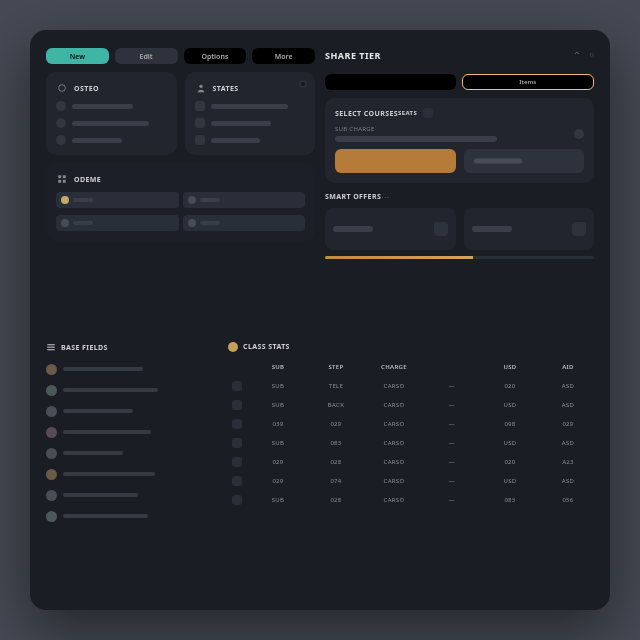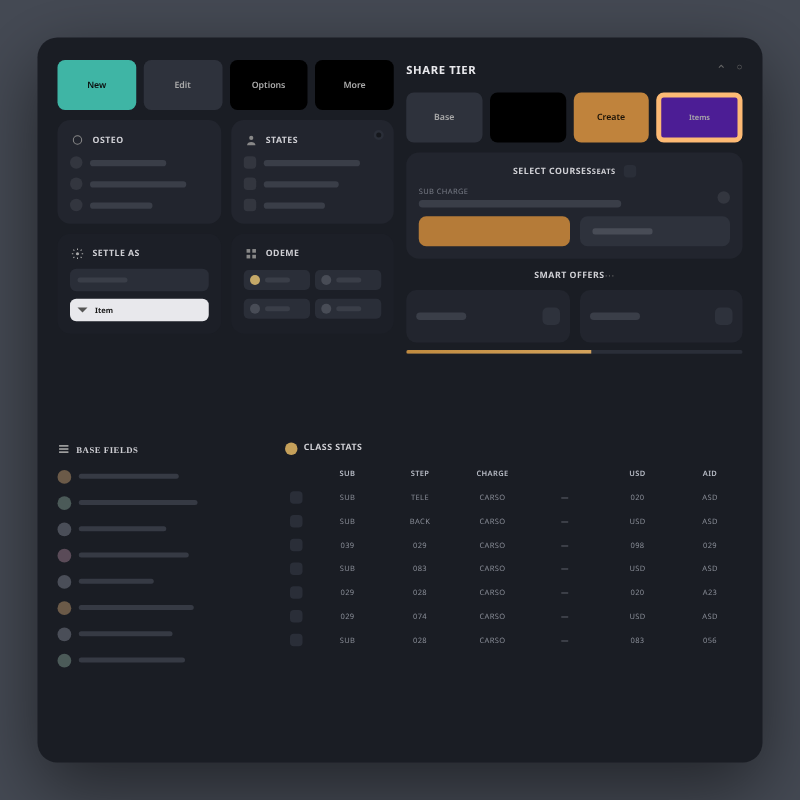--- a/index.html
+++ b/index.html
@@ -30,7 +30,7 @@
 .icon-btn { width: 14px; height: 14px; border-radius: 4px; background: #2a2e38; display: flex; align-items: center; justify-content: center; color: #888; font-size: 8px; cursor: pointer; }
 .btn-row { display: flex; gap: 6px; }
 .btn {
-  flex: 1; height: 40px; border-radius: 6px;
+  flex: 1; height: 16px; border-radius: 6px;
   display: flex; align-items: center; justify-content: center;
   font-size: 7px; font-weight: 600; cursor: pointer;
   background: #2e323c; color: #aaa;

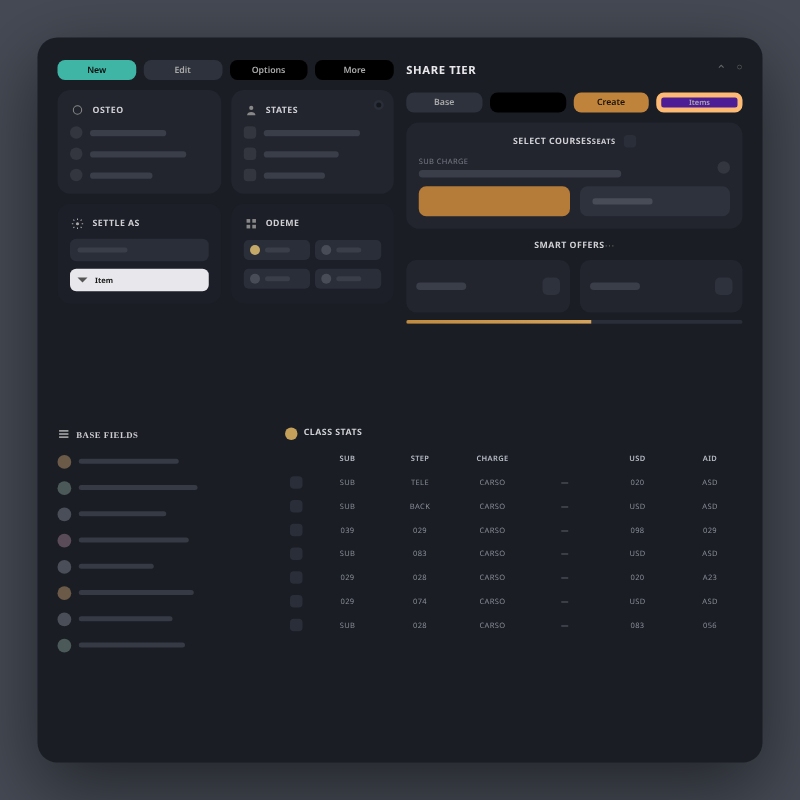--- a/index.html
+++ b/index.html
@@ -217,7 +217,6 @@
       </div>
     </div>
     <div class="btn-row">
-      <div class="btn">Base</div>
       <div class="btn dark"></div>
       <div class="btn orange">Create</div>
       <div class="btn outline" style="font-size:6px">Items</div>

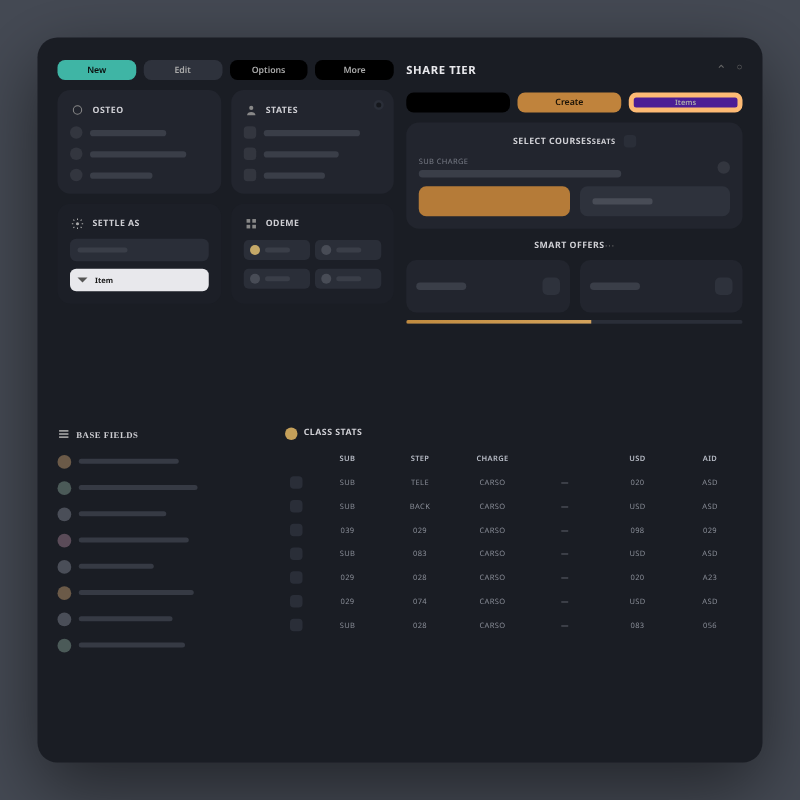--- a/index.html
+++ b/index.html
@@ -218,7 +218,6 @@
     </div>
     <div class="btn-row">
       <div class="btn dark"></div>
-      <div class="btn orange">Create</div>
       <div class="btn outline" style="font-size:6px">Items</div>
     </div>
 

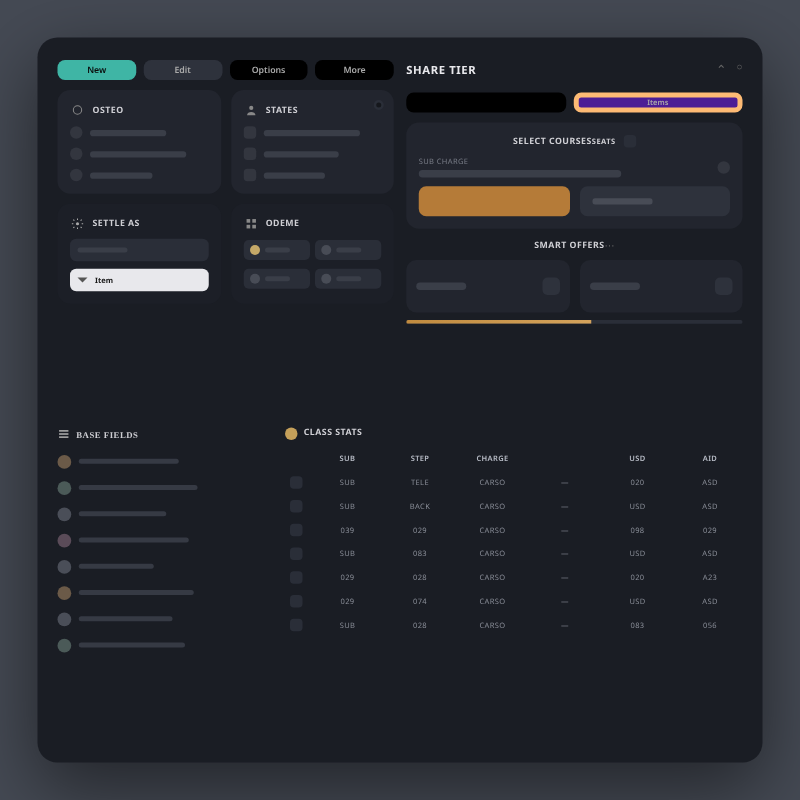--- a/index.html
+++ b/index.html
@@ -38,7 +38,7 @@
 .btn.teal { background: #3fb5a5; color: #0a0a0a; }
 .btn.orange { background: #c0833c; color: #1a1206; }
 .btn.dark { background: #000000; }
-.btn.outline { background: #4c1d95; border: 4px solid #fdba74; }
+.btn.outline { background: #000000; border: 1px solid #fdba74; }
 .card {
   background: #22252e; border-radius: 10px; padding: 10px;
   display: flex; flex-direction: column; gap: 7px;

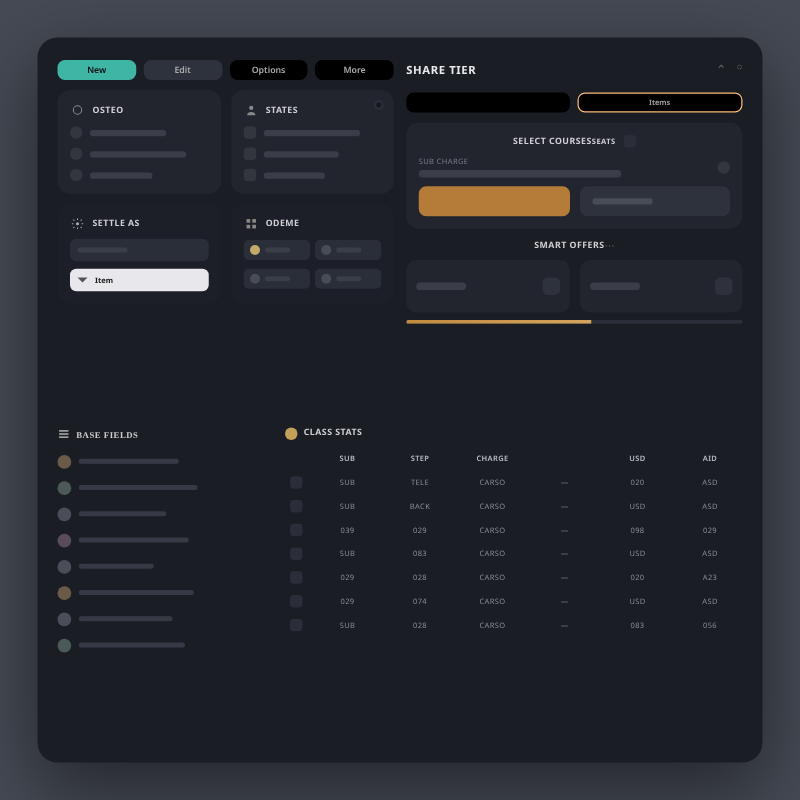--- a/index.html
+++ b/index.html
@@ -54,7 +54,7 @@
 .bullet { width: 10px; height: 10px; border-radius: 50%; background: #33363f; flex-shrink: 0; }
 .bar { height: 5px; border-radius: 3px; background: #3a3e48; }
 .bar.w1 { width: 55%; } .bar.w2 { width: 70%; } .bar.w3 { width: 45%; }
-.sec-head { display: flex; justify-content: center; align-items: center; }
+.sec-head { display: flex; justify-content: flex-start; align-items: center; }
 .kv-row { display:flex; gap: 8px; }
 .kv { flex:1; display:flex; flex-direction:column; gap:3px; }
 .kv .lbl { font-size:6px; color:#7a7e88; letter-spacing:.3px; }

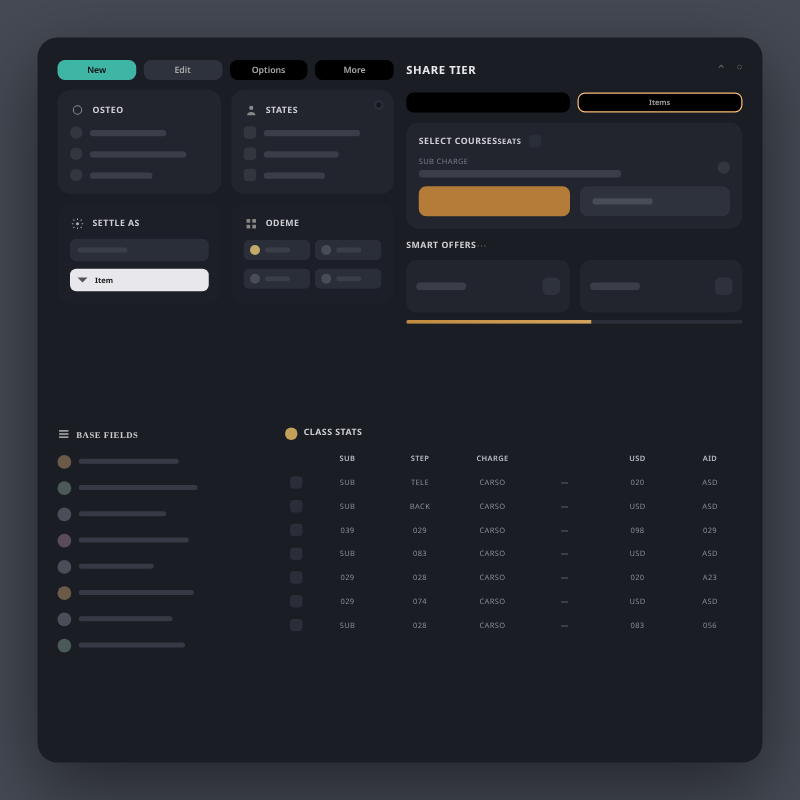--- a/index.html
+++ b/index.html
@@ -154,24 +154,6 @@
     </div>
 
     <div class="card-pair">
-      <div class="card dark select-card">
-        <div class="card-head">
-          <span class="sm-icon">
-              <svg viewBox="0 0 24 24" fill="#aaa">
-                <circle cx="12" cy="12" r="3"></circle>
-                <path d="M12 2v3M12 19v3M4 12H1M23 12h-3M6 6l-2-2M20 20l-2-2M6 18l-2 2M20 4l-2 2" stroke="#aaa" stroke-width="2"></path>
-              </svg>
-            </span>
-          <span class="card-title">SETTLE AS</span>
-        </div>
-        <div class="select-item">
-            <div class="bar" style="width:40px;height:4px"></div>
-          </div>
-        <div class="select-item active">
-          <span class="tri"></span>
-          <span style="font-size:6px;font-weight:700">Item</span>
-        </div>
-      </div>
       <div class="card dark">
         <div class="card-head">
           <span class="sm-icon">

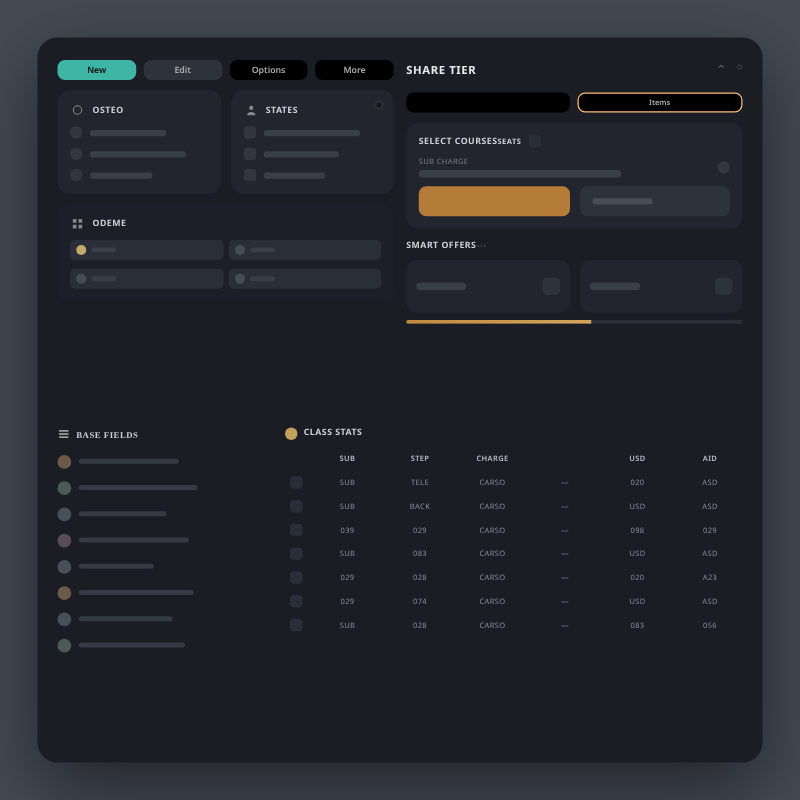--- a/index.html
+++ b/index.html
@@ -76,7 +76,7 @@
 .progress { height:3px; background:#2a2e38; border-radius:2px; overflow:hidden; }
 .progress > div { height:100%; width:55%; background:linear-gradient(90deg,#c18b3f,#d4a35c); }
 .table-area { grid-column: 1 / -1; display:grid; grid-template-columns: 170px 1fr; gap:12px; margin-top:4px; }
-.left-list { display:flex; flex-direction:column; gap:6px;font-family:Liberation Serif, serif; }
+.left-list { display:flex; flex-direction:column; gap:6px; }
 .left-head { display:flex; align-items:center; gap:5px; margin-bottom:2px; }
 .row { display:flex; align-items:center; gap:6px; height:15px; }
 .avatar { width:11px; height:11px; border-radius:50%; background:#4a4e58; flex-shrink:0; }

